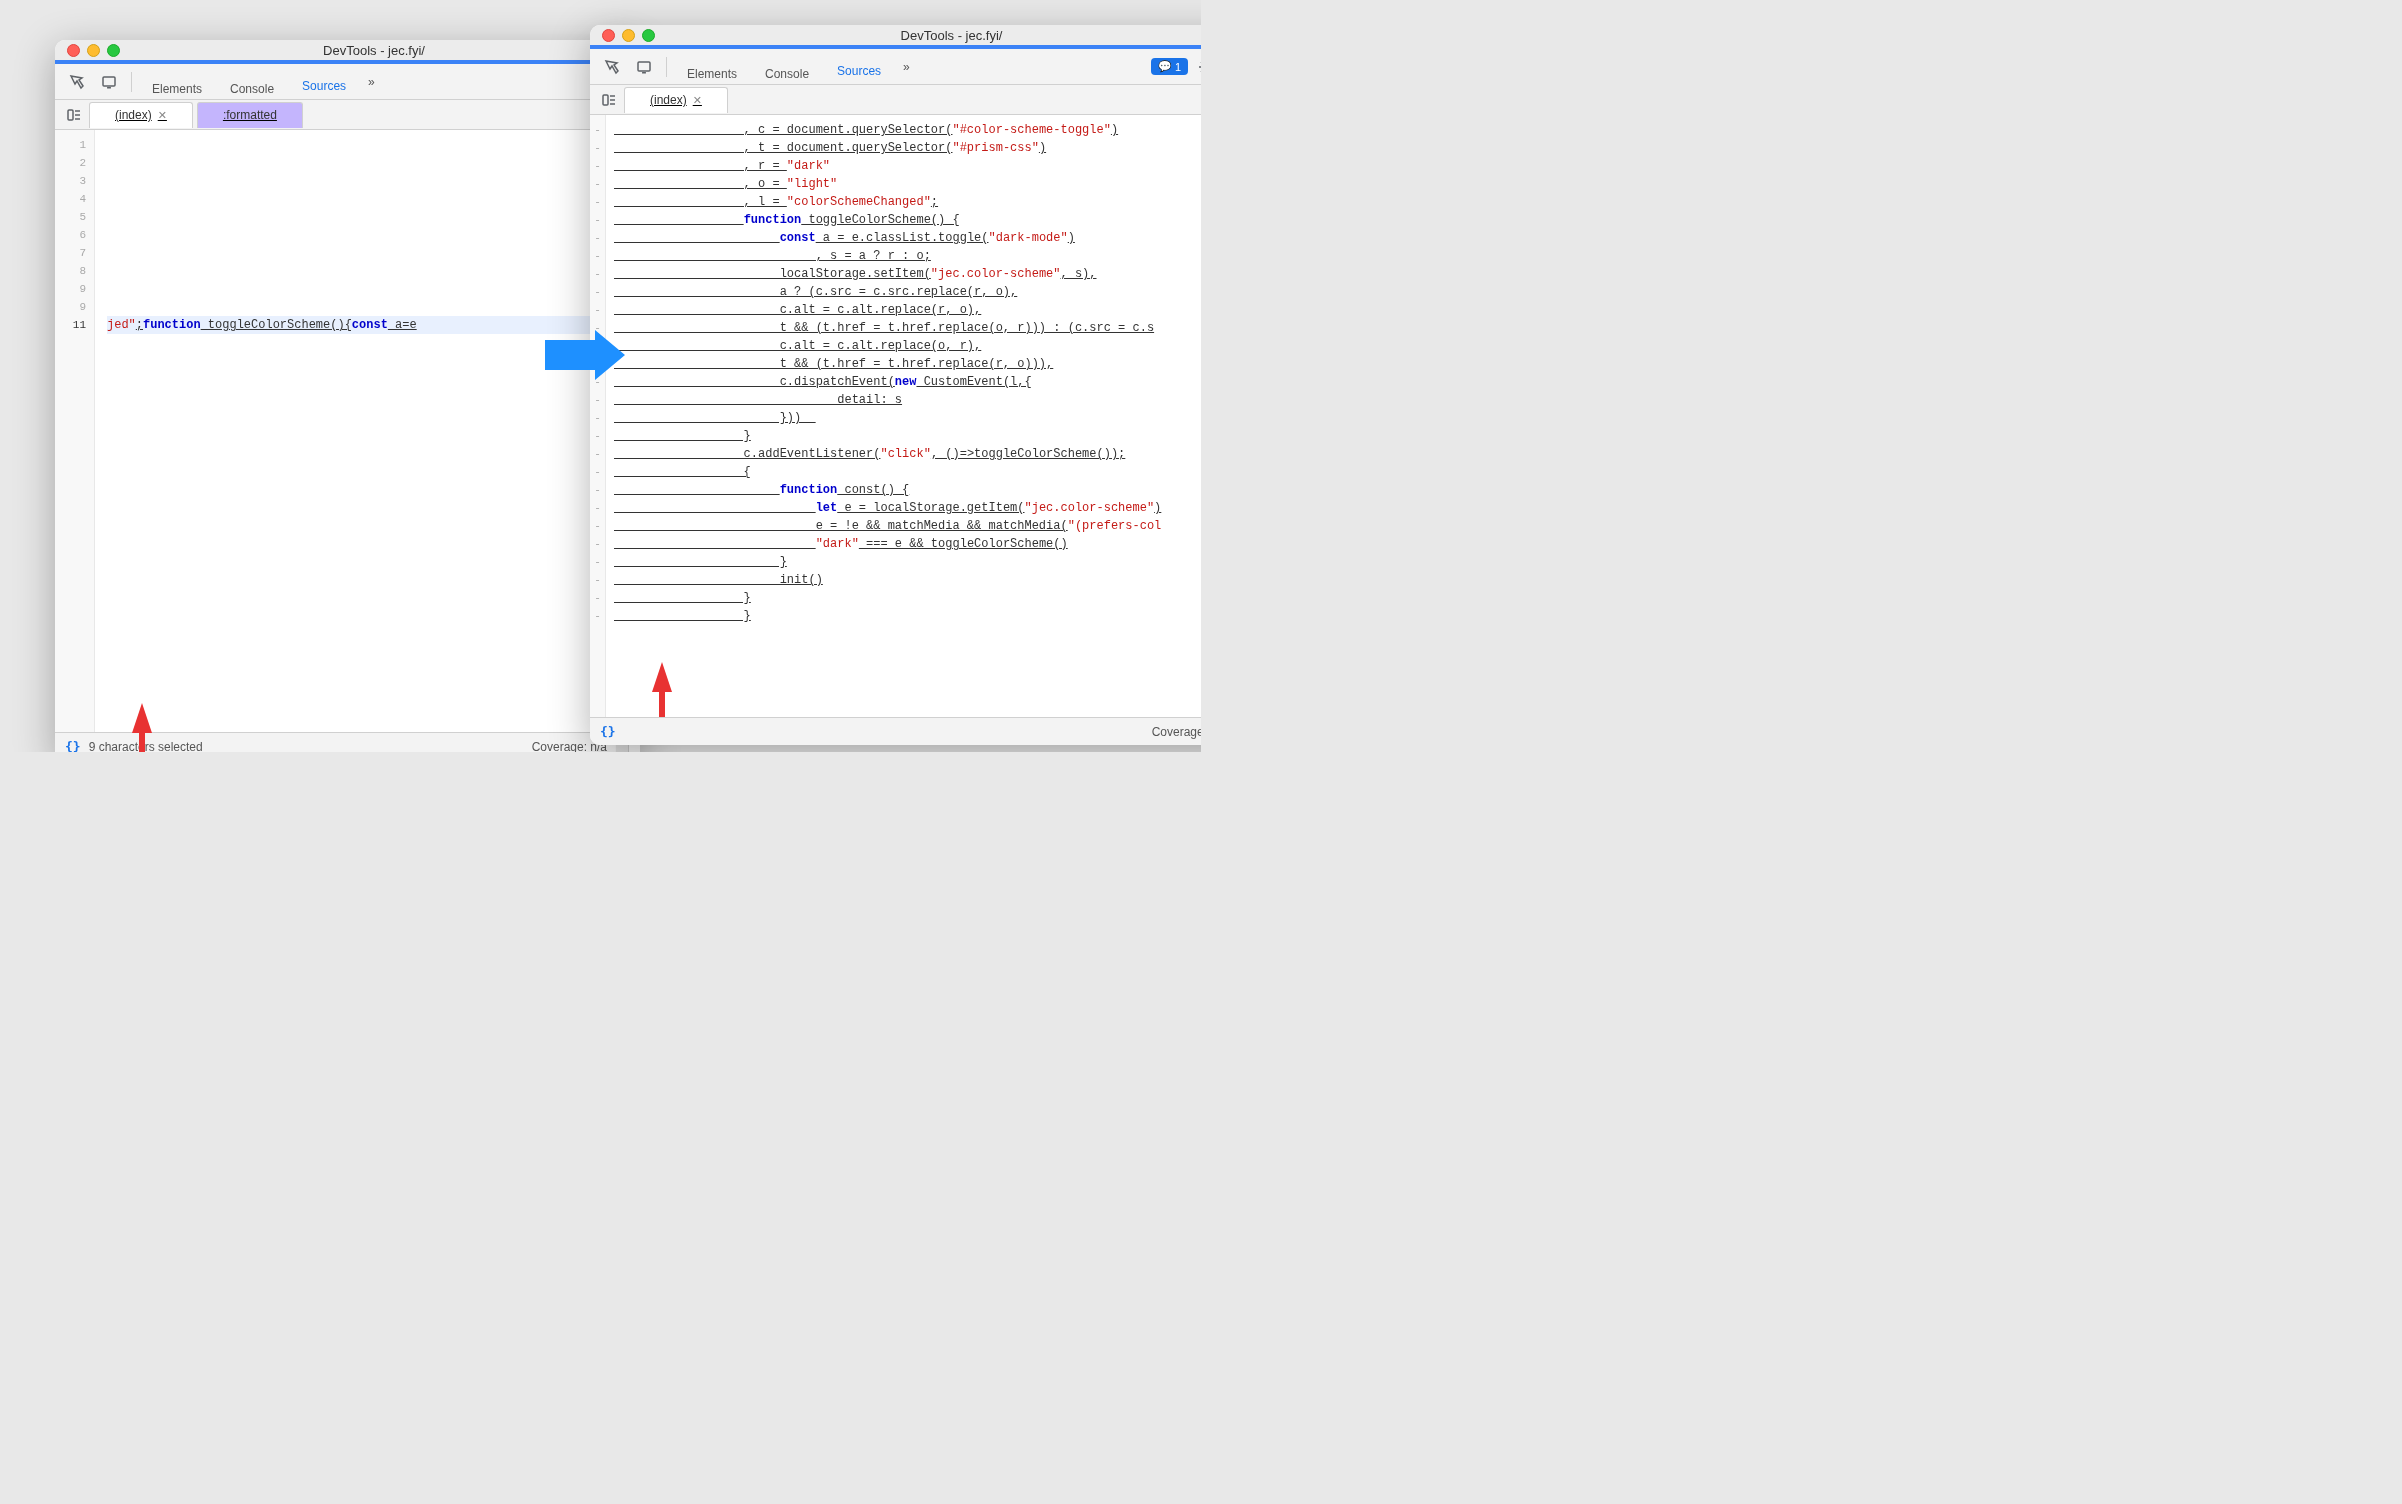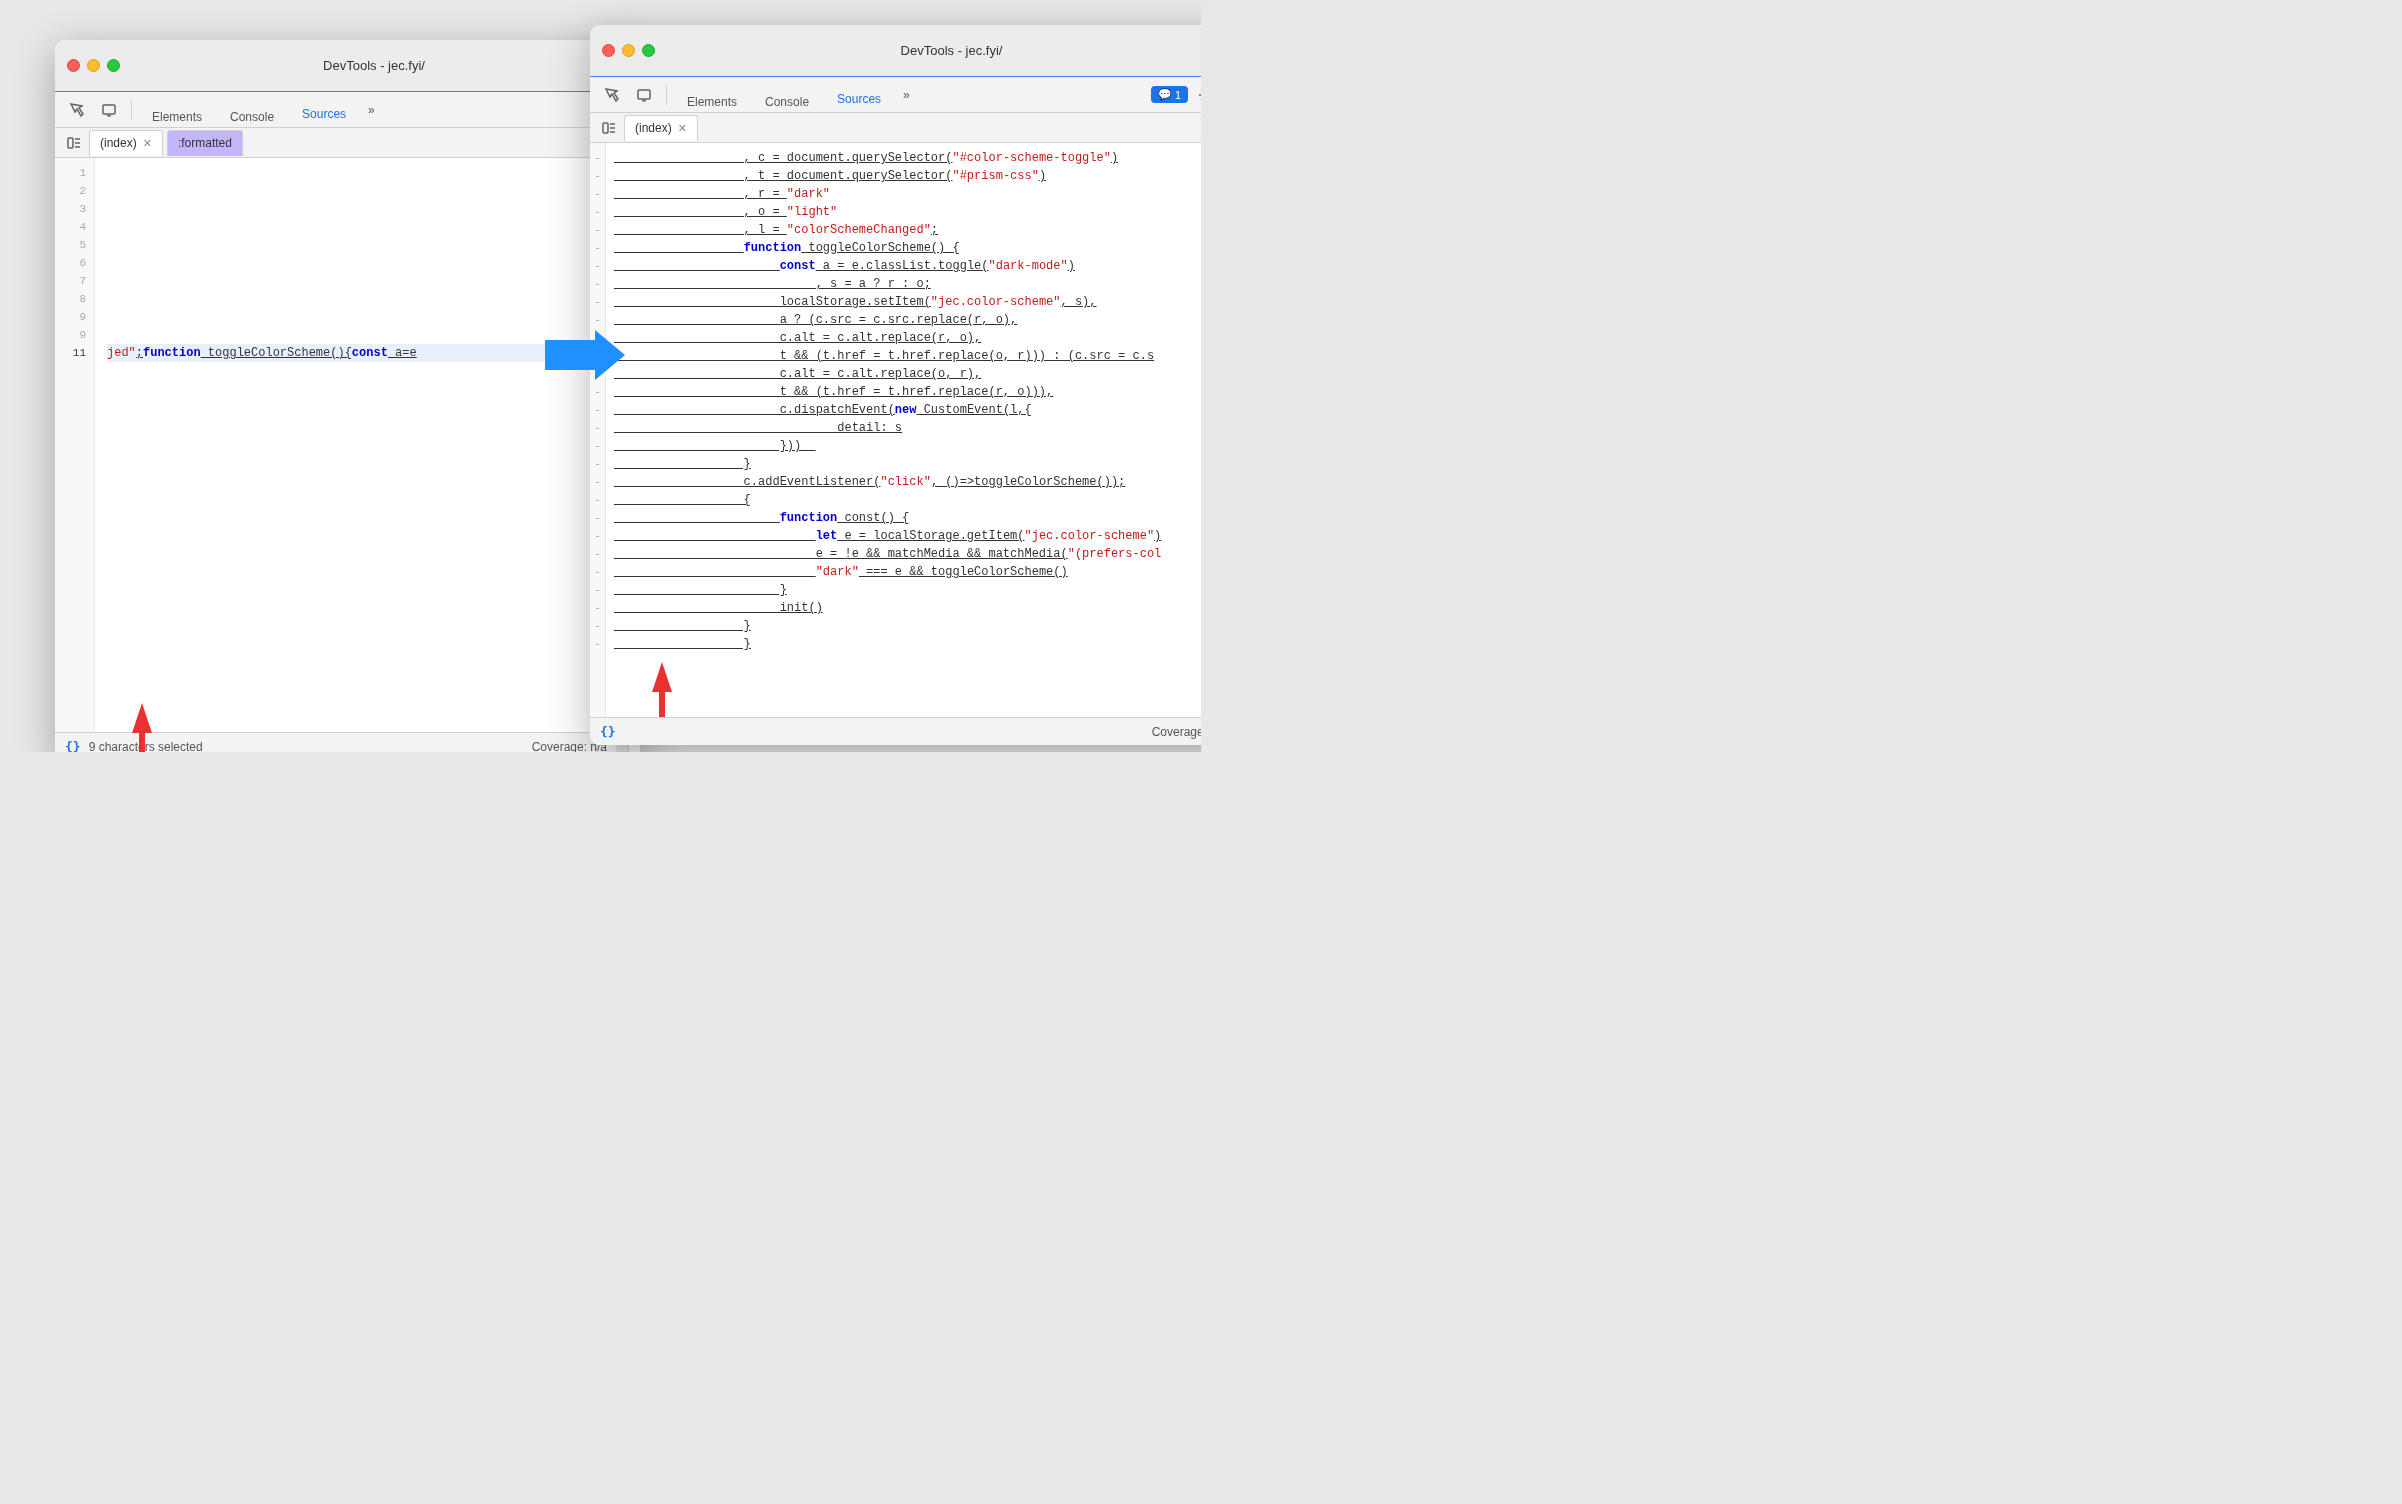--- a/index.html
+++ b/index.html
@@ -25,11 +25,11 @@
 
     .window-titlebar {
       background: #ececec;
-      height: 52px;
+      height: 24px;
       display: flex;
       align-items: center;
       padding: 0 12px;
-      border-bottom: 1px solid #3b82f6;
+      border-bottom: 4px solid #3b82f6;
       flex-shrink: 0;
     }
 

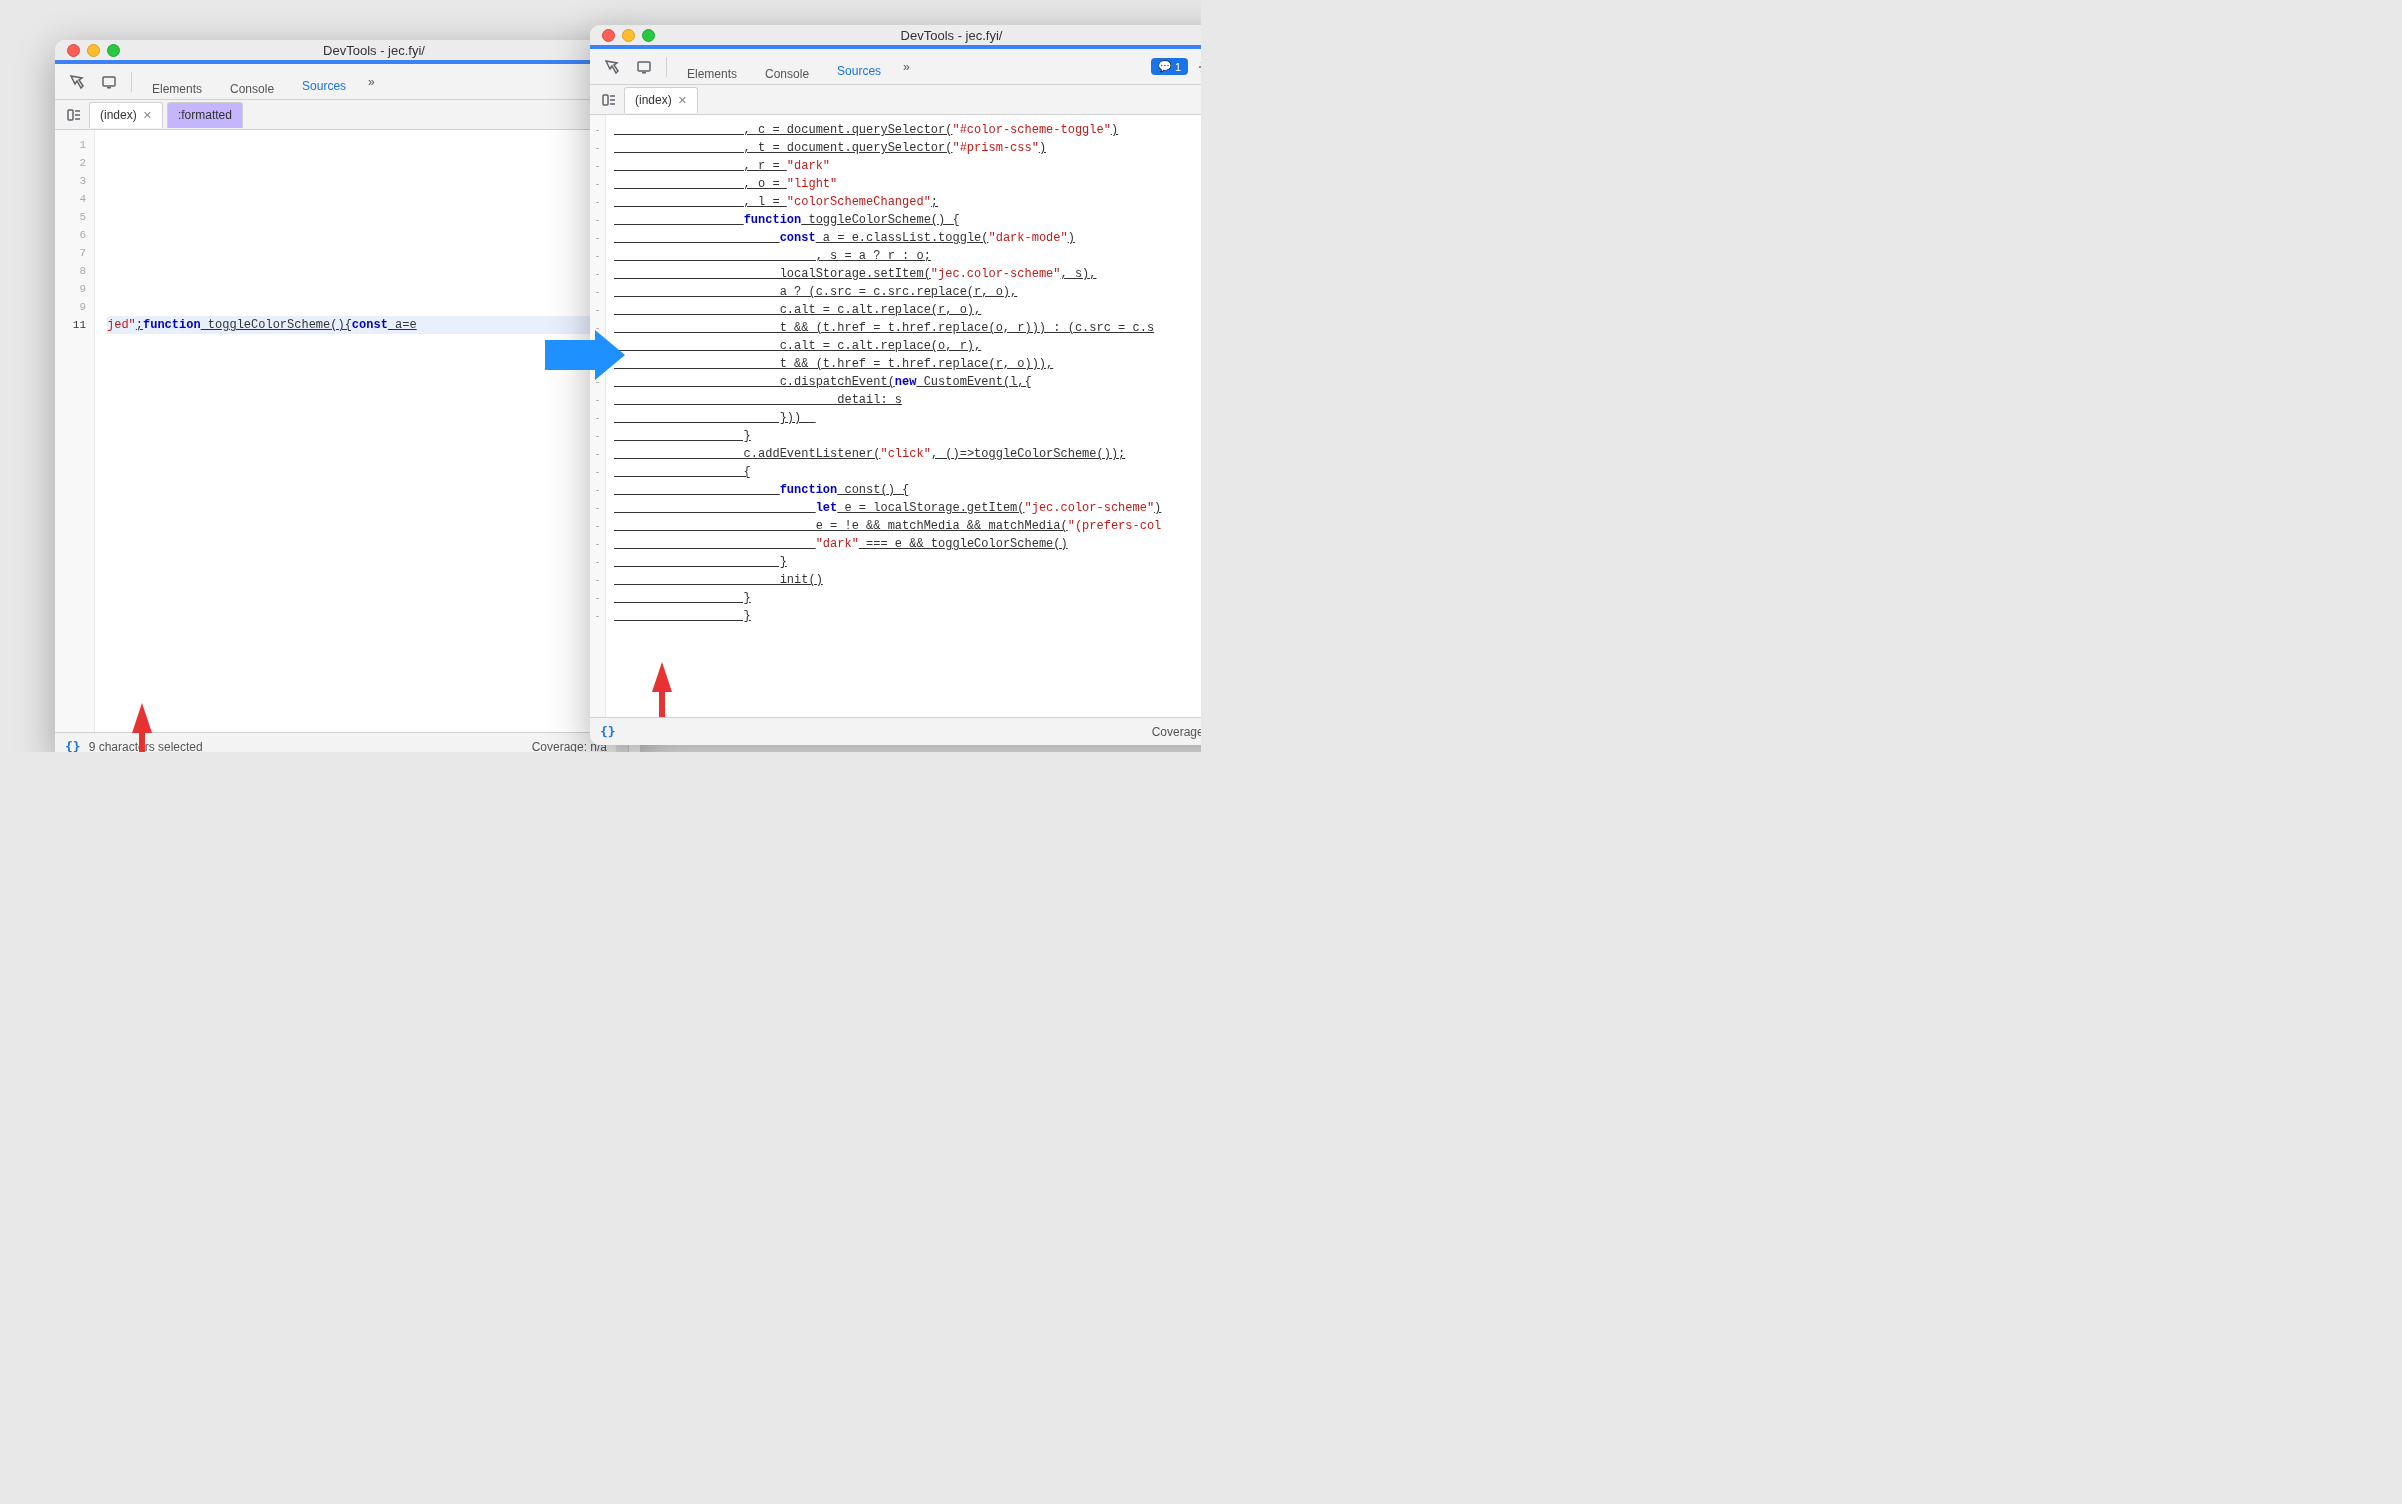--- a/index.html
+++ b/index.html
@@ -144,7 +144,7 @@
     .file-tab {
       display: flex;
       align-items: center;
-      padding: 2px 10px;
+      padding: 2px 25px;
       font-size: 12px;
       background: #ffffff;
       border: 1px solid #d0d0d0;
@@ -153,6 +153,7 @@
       cursor: pointer;
       gap: 6px;
       height: 26px;
+      text-decoration: underline;
     }
 
     .file-tab-close {

